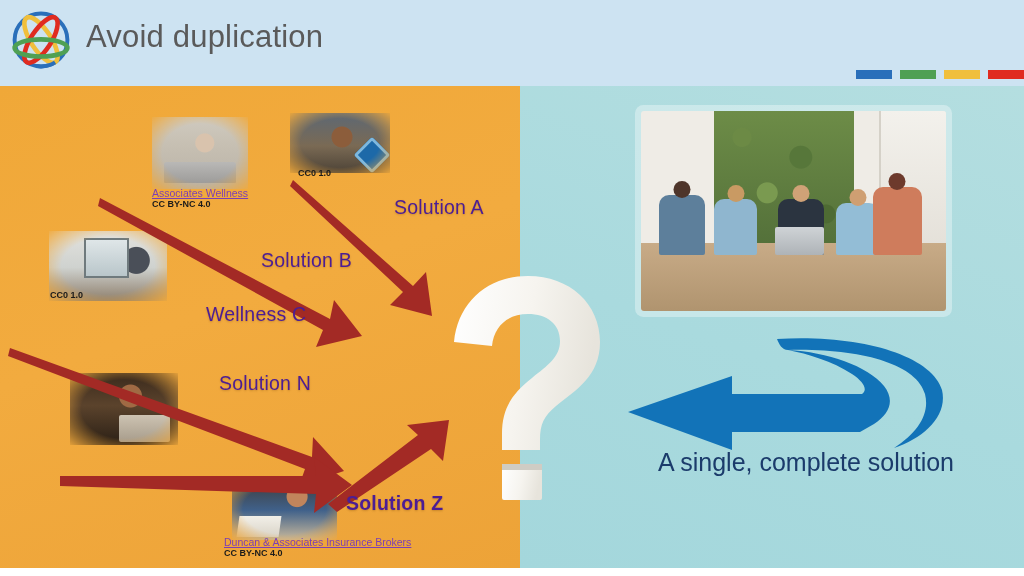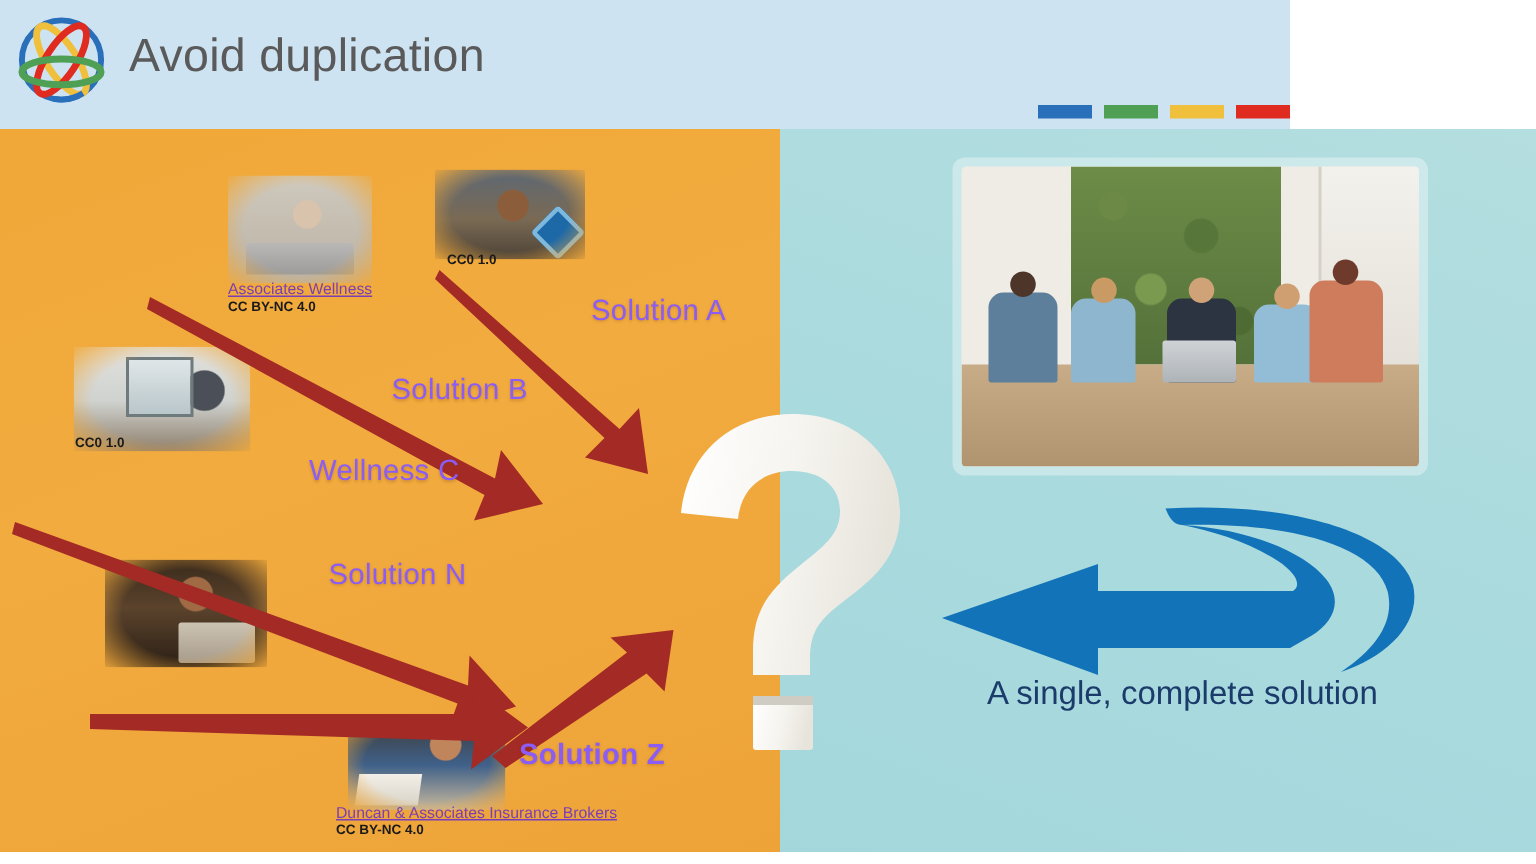--- a/index.html
+++ b/index.html
@@ -20,7 +20,7 @@
   
   .header {
     position: absolute; left: 0; top: 0;
-    width: 860px; height: 86px;
+    width: 1024px; height: 86px;
     background: #cde3f2;
   }
   .logo {

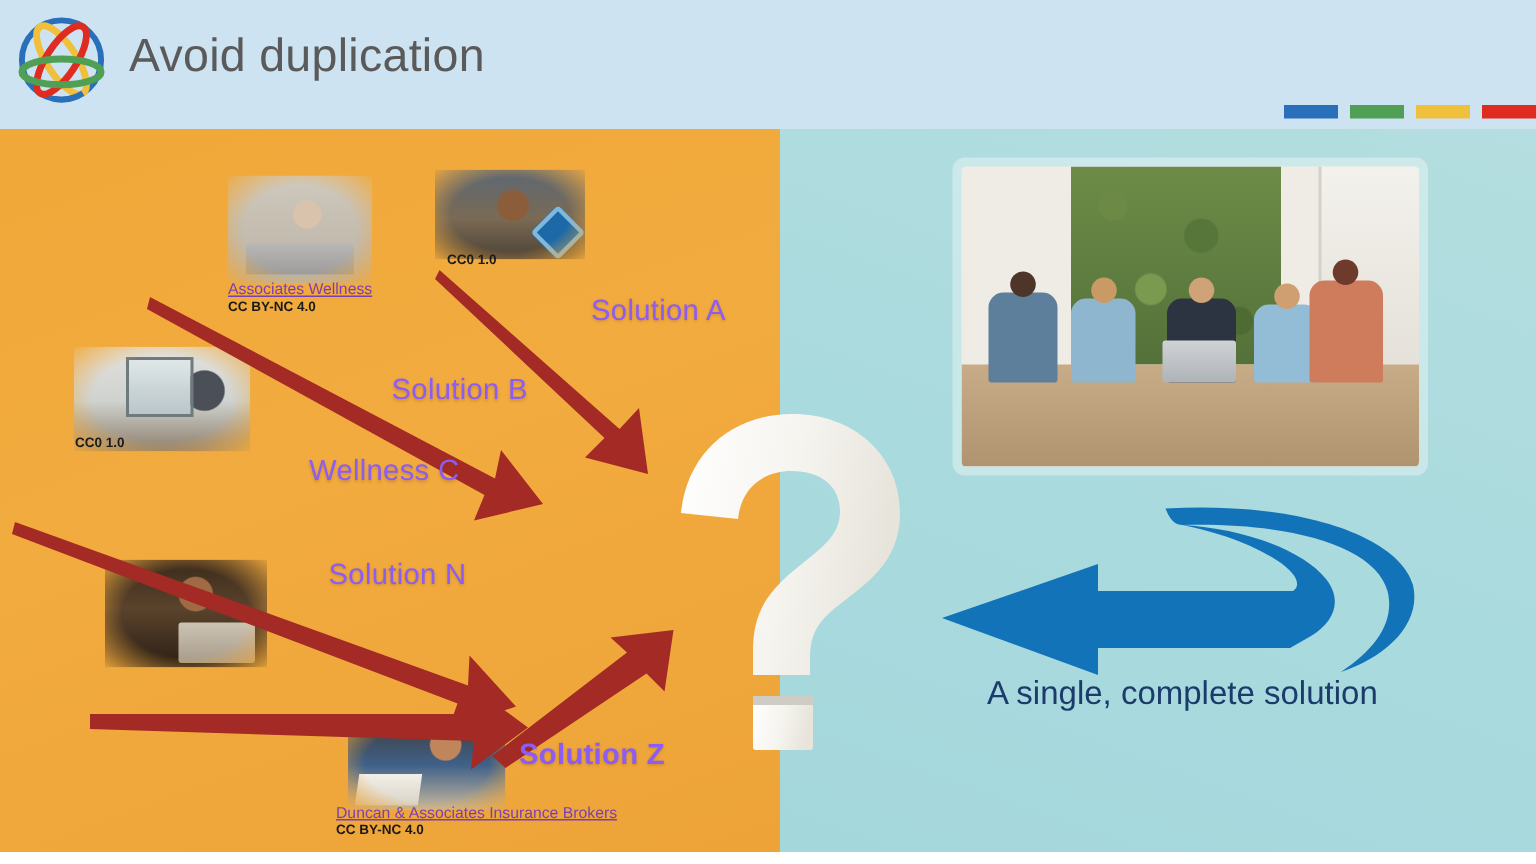--- a/index.html
+++ b/index.html
@@ -163,7 +163,7 @@
   }
   .sol-label {
     position: absolute;
-    color: #8b5cf6;
+    color: #4c1d95;
     font-size: 19.5px;
     letter-spacing: .2px;
     white-space: nowrap;

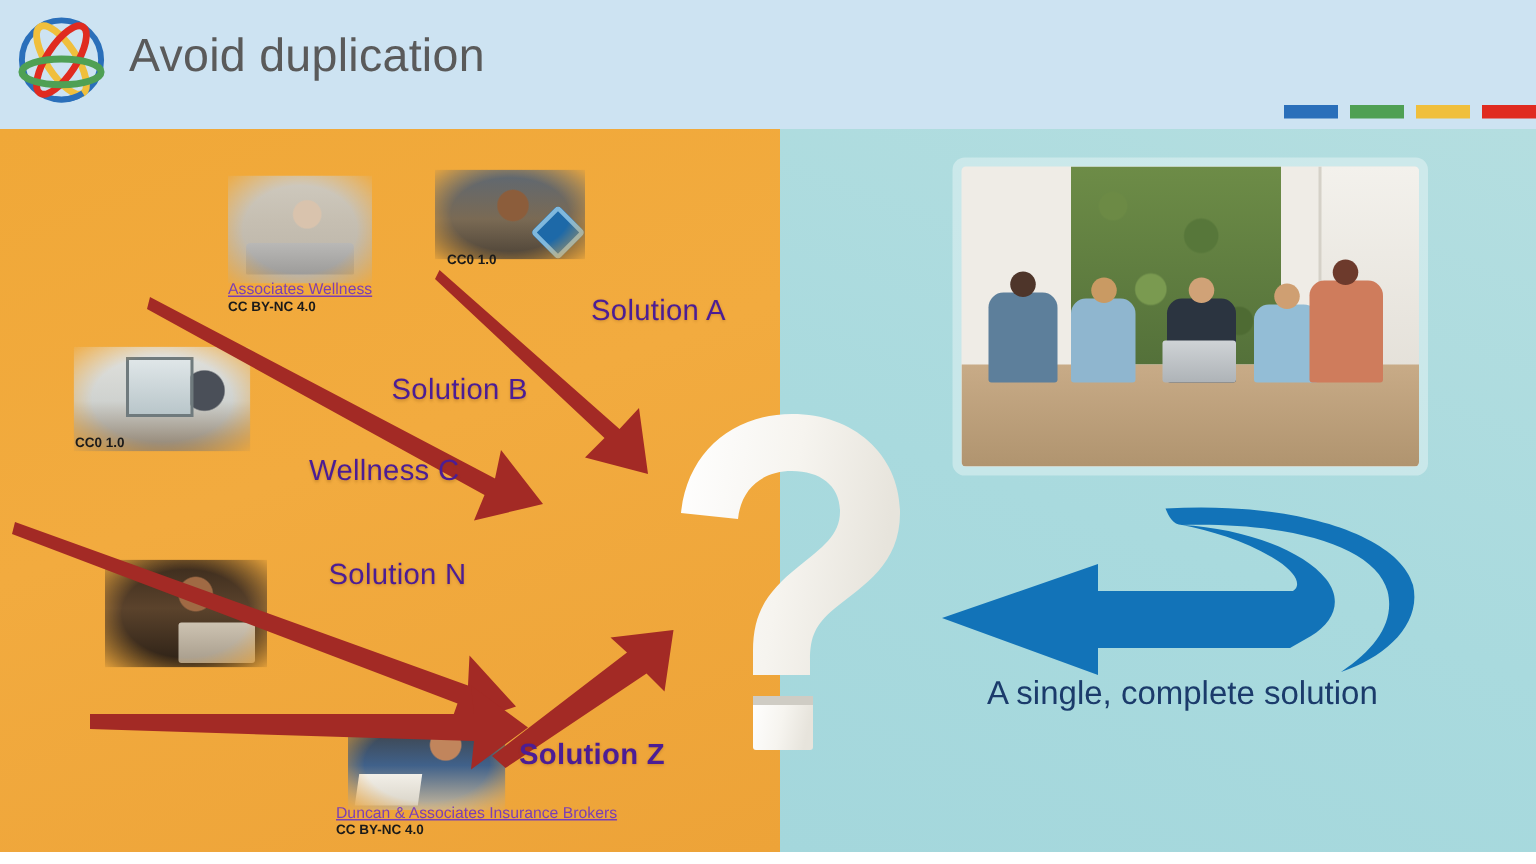--- a/index.html
+++ b/index.html
@@ -226,7 +226,7 @@
   
   .teal-caption {
     position: absolute; left: 658px; top: 447px;
-    font-size: 22px;
+    font-size: 25px;
     line-height: 30px;
     color: #1b3b6b;
     white-space: nowrap;

